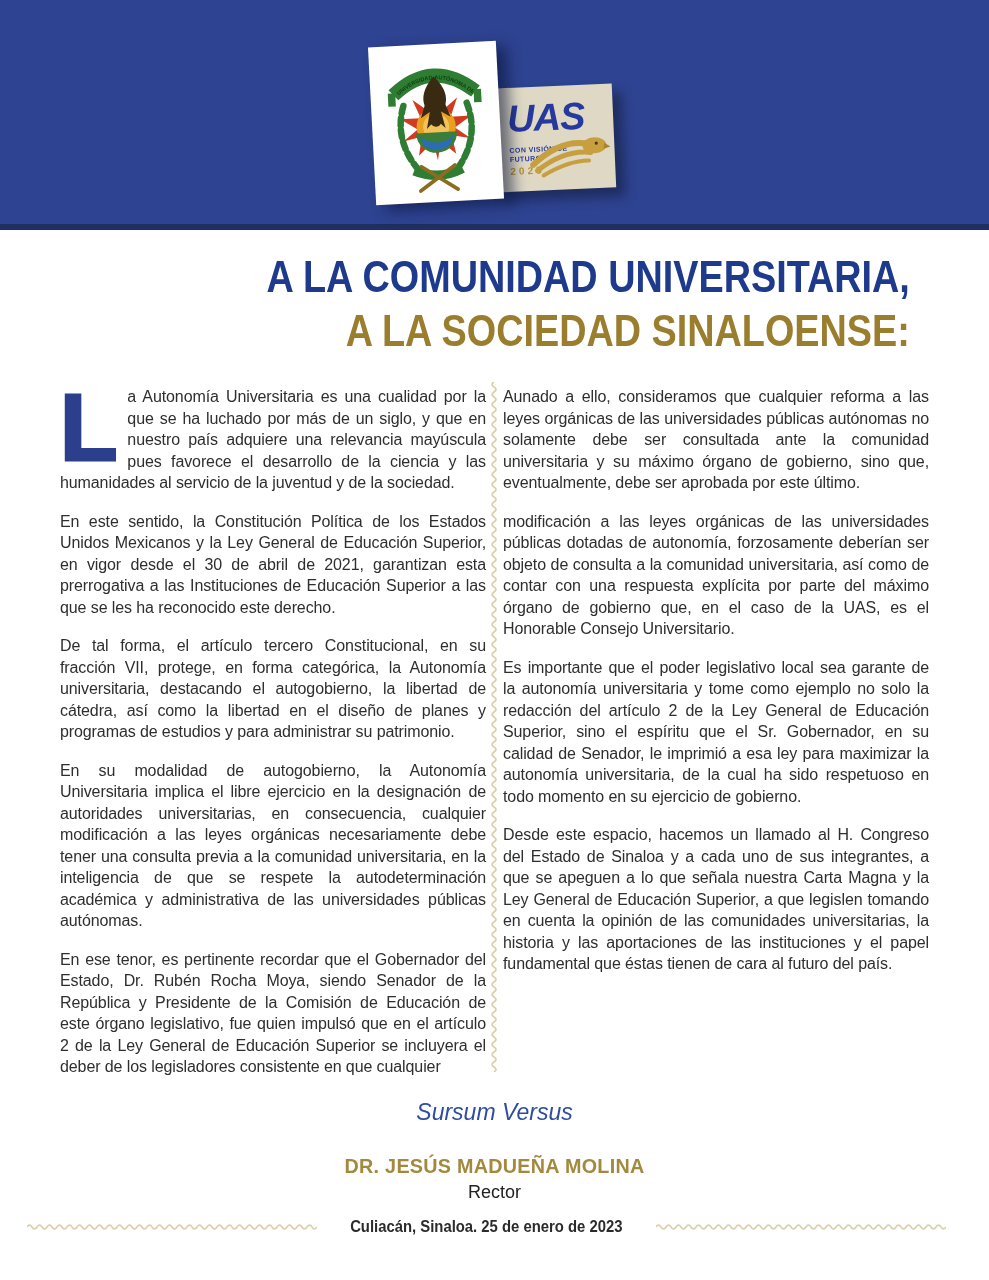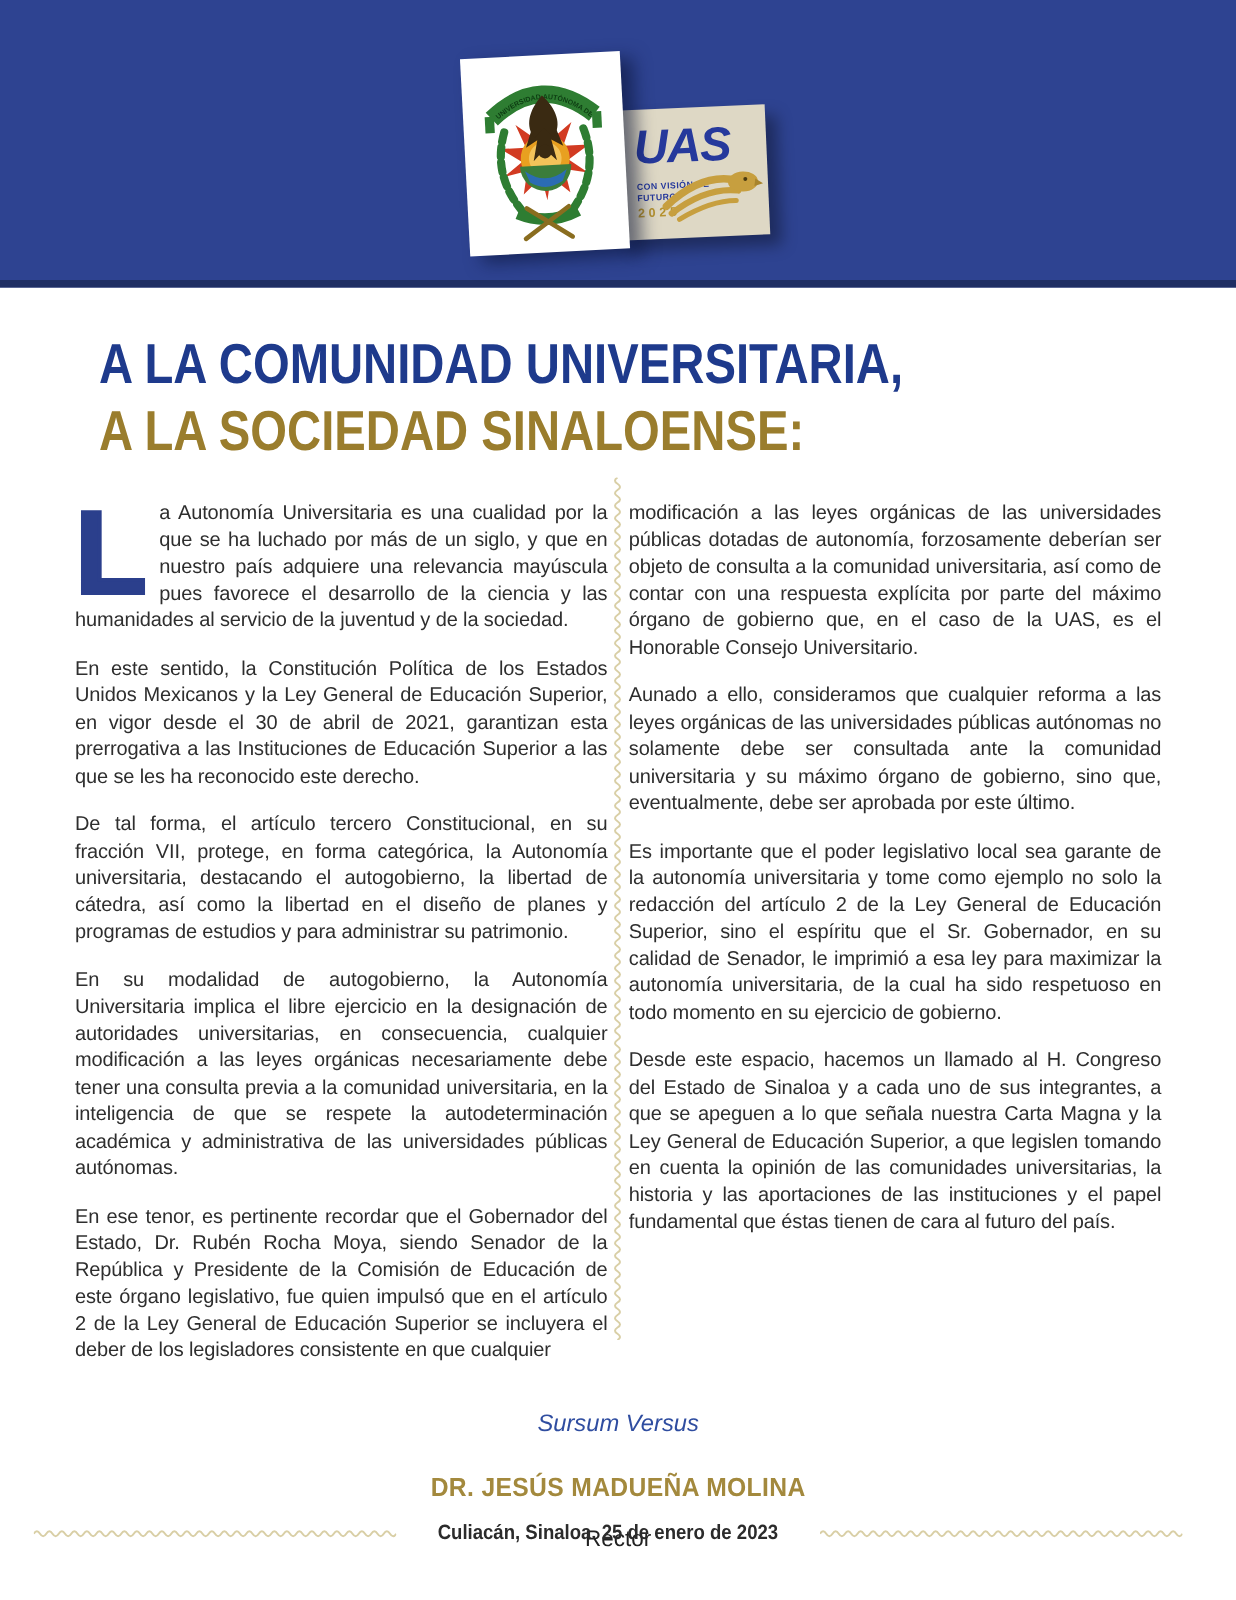--- a/index.html
+++ b/index.html
@@ -42,7 +42,7 @@
   .uas-eagle{position:absolute;left:34px;top:44px;}
 
   
-  .title-block{margin-top:34px;text-align:left;}
+  .title-block{margin-top:20px;text-align:right;}
   .title-line{
     font-weight:bold;font-size:45px;line-height:1.2;
     transform:scaleX(.84);transform-origin:center;white-space:nowrap;

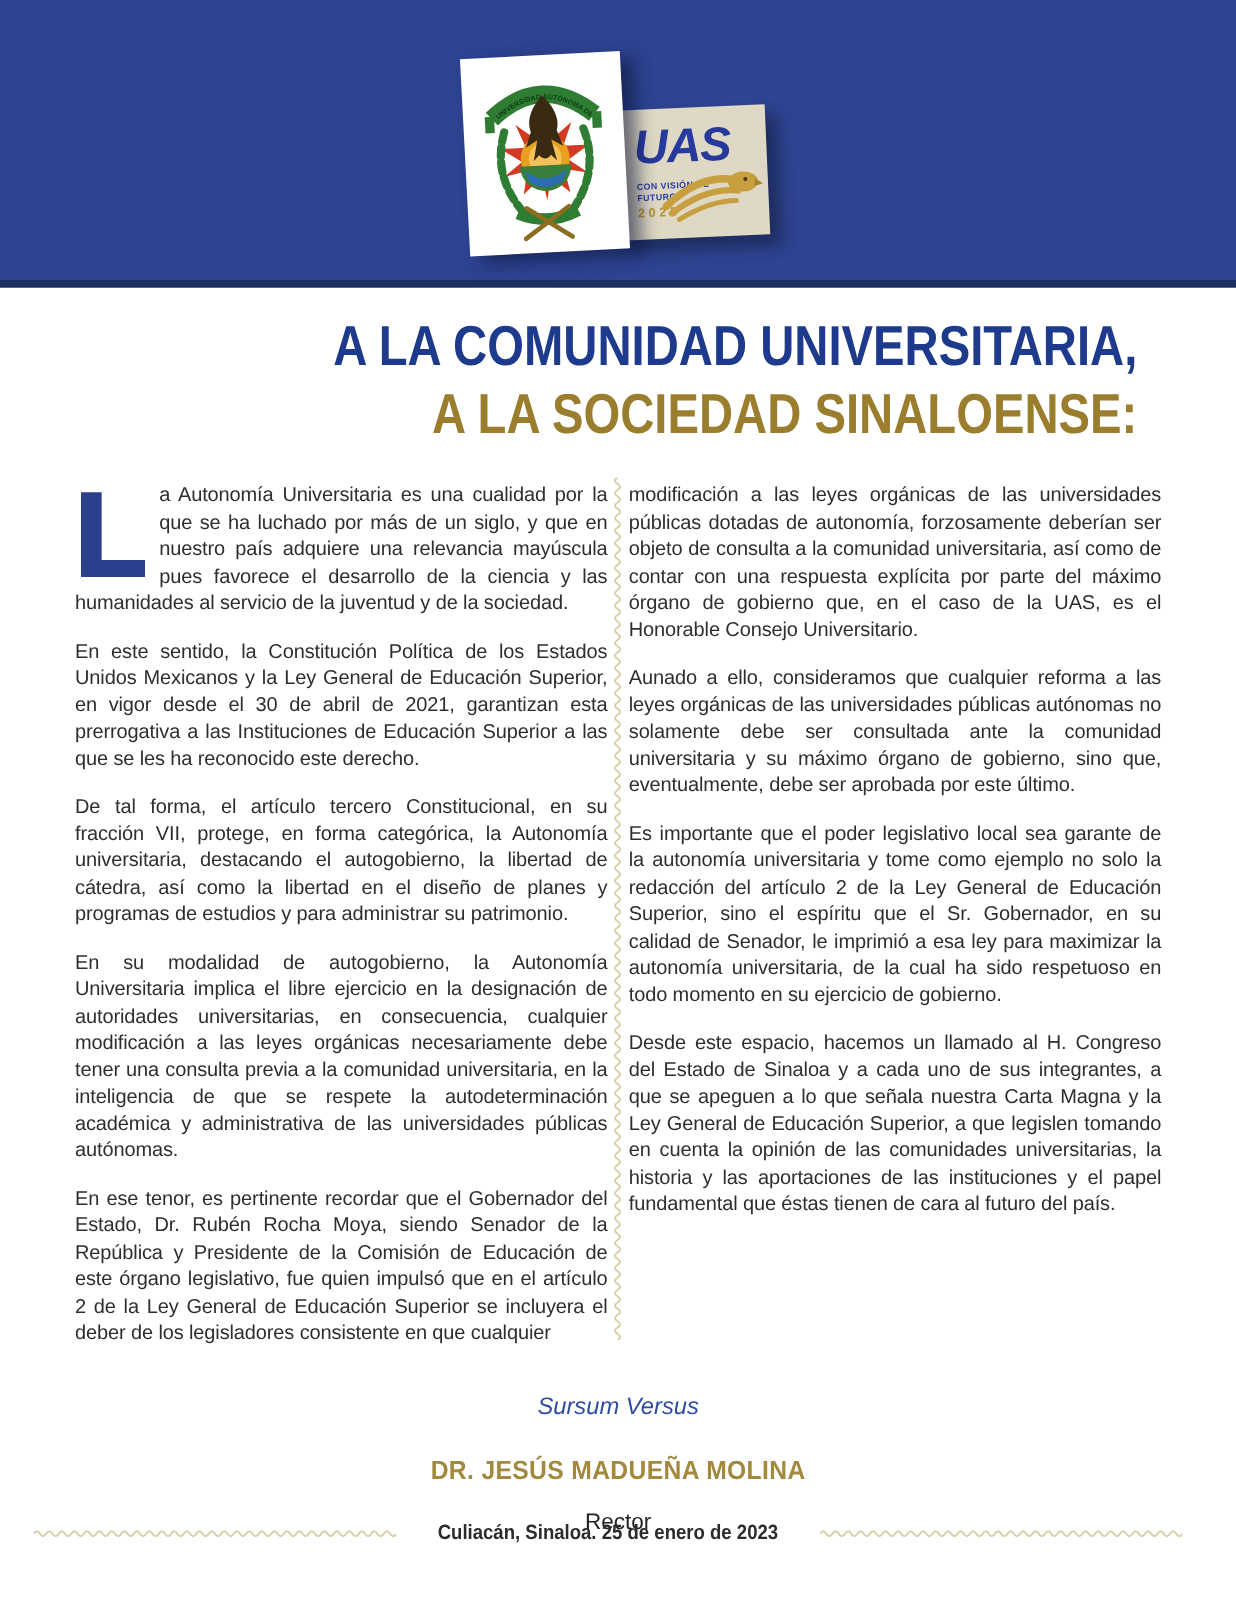--- a/index.html
+++ b/index.html
@@ -171,8 +171,8 @@
       <p>En ese tenor, es pertinente recordar que el Gobernador del Estado, Dr. Rubén Rocha Moya, siendo Senador de la República y Presidente de la Comisión de Educación de este órgano legislativo, fue quien impulsó que en el artículo 2 de la Ley General de Educación Superior se incluyera el deber de los legisladores consistente en que cualquier</p>
     </div>
     <div class="col">
+      <p>Aunado a ello, consideramos que cualquier reforma a las leyes orgánicas de las universidades públicas autónomas no solamente debe ser consultada ante la comunidad universitaria y su máximo órgano de gobierno, sino que, eventualmente, debe ser aprobada por este último.</p>
       <p>modificación a las leyes orgánicas de las universidades públicas dotadas de autonomía, forzosamente deberían ser objeto de consulta a la comunidad universitaria, así como de contar con una respuesta explícita por parte del máximo órgano de gobierno que, en el caso de la UAS, es el Honorable Consejo Universitario.</p>
-      <p>Aunado a ello, consideramos que cualquier reforma a las leyes orgánicas de las universidades públicas autónomas no solamente debe ser consultada ante la comunidad universitaria y su máximo órgano de gobierno, sino que, eventualmente, debe ser aprobada por este último.</p>
       <p>Es importante que el poder legislativo local sea garante de la autonomía universitaria y tome como ejemplo no solo la redacción del artículo 2 de la Ley General de Educación Superior, sino el espíritu que el Sr. Gobernador, en su calidad de Senador, le imprimió a esa ley para maximizar la autonomía universitaria, de la cual ha sido respetuoso en todo momento en su ejercicio de gobierno.</p>
       <p>Desde este espacio, hacemos un llamado al H. Congreso del Estado de Sinaloa y a cada uno de sus integrantes, a que se apeguen a lo que señala nuestra Carta Magna y la Ley General de Educación Superior, a que legislen tomando en cuenta la opinión de las comunidades universitarias, la historia y las aportaciones de las instituciones y el papel fundamental que éstas tienen de cara al futuro del país.</p>
     </div>

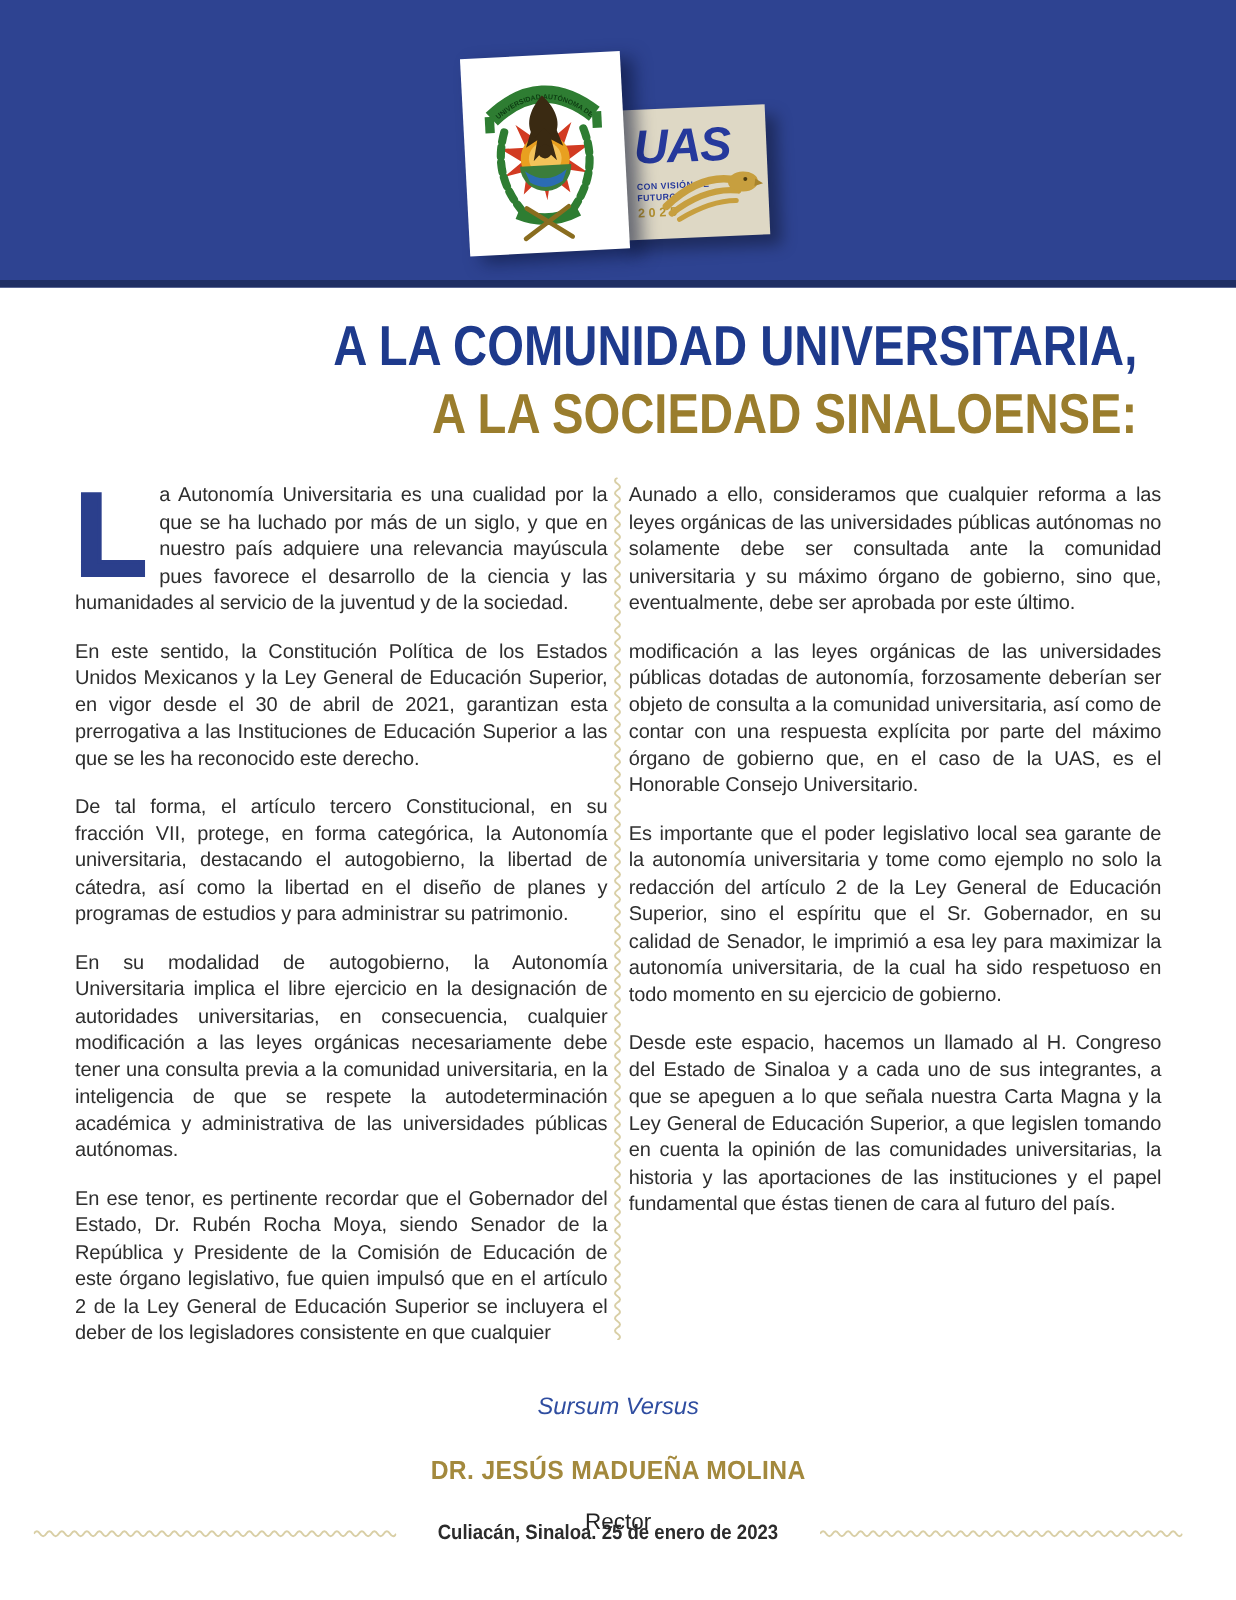--- a/index.html
+++ b/index.html
@@ -72,7 +72,7 @@
 
   
   .closing{text-align:center;}
-  .motto{color:#2f4da0;font-style:italic;font-size:19px;margin-top:20px;}
+  .motto{color:#2f4da0;font-style:italic;font-size:23px;margin-top:4px;}
   .signatory{
     color:#a3893d;font-weight:bold;font-size:21px;margin-top:28px;
     letter-spacing:.3px;transform:scaleX(.94);transform-origin:center;

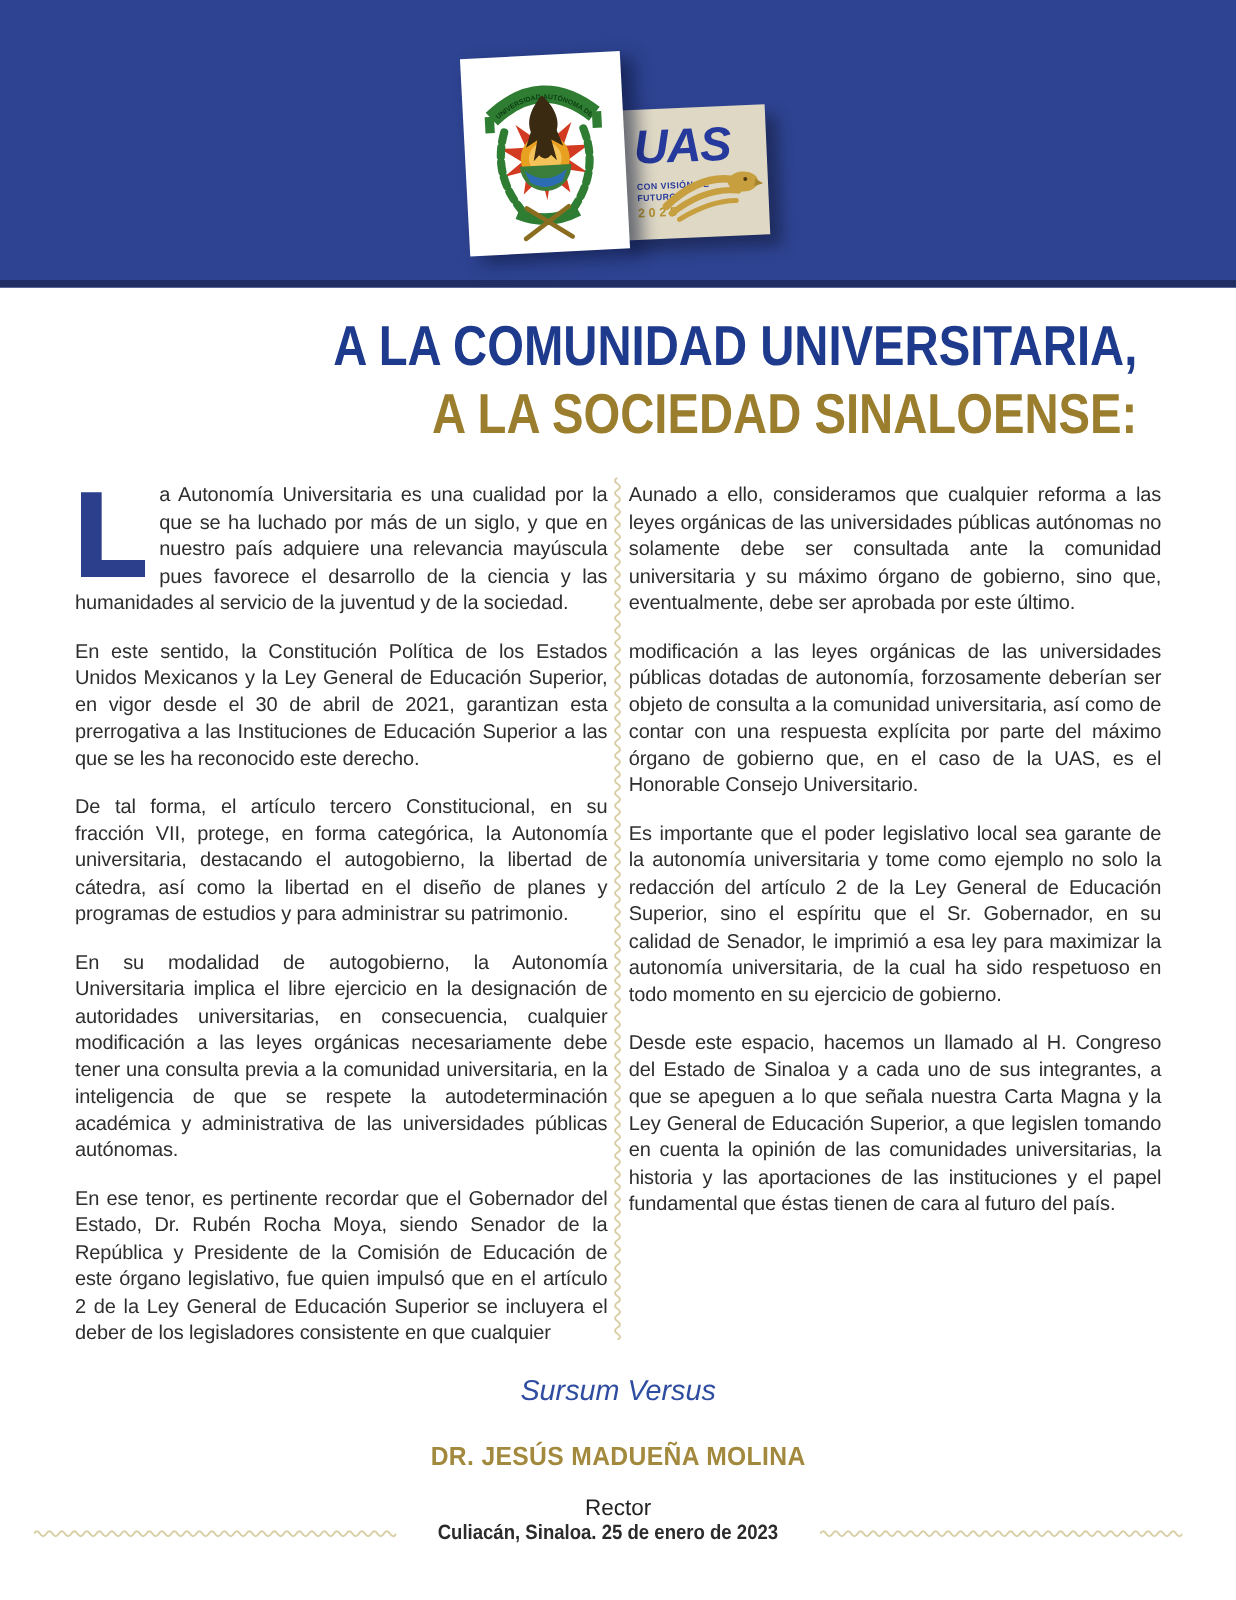--- a/index.html
+++ b/index.html
@@ -77,7 +77,7 @@
     color:#a3893d;font-weight:bold;font-size:21px;margin-top:28px;
     letter-spacing:.3px;transform:scaleX(.94);transform-origin:center;
   }
-  .role{color:#222222;font-size:18px;margin-top:18px;}
+  .role{color:#222222;font-size:18px;margin-top:4px;}
 
   
   .dateline-row{

